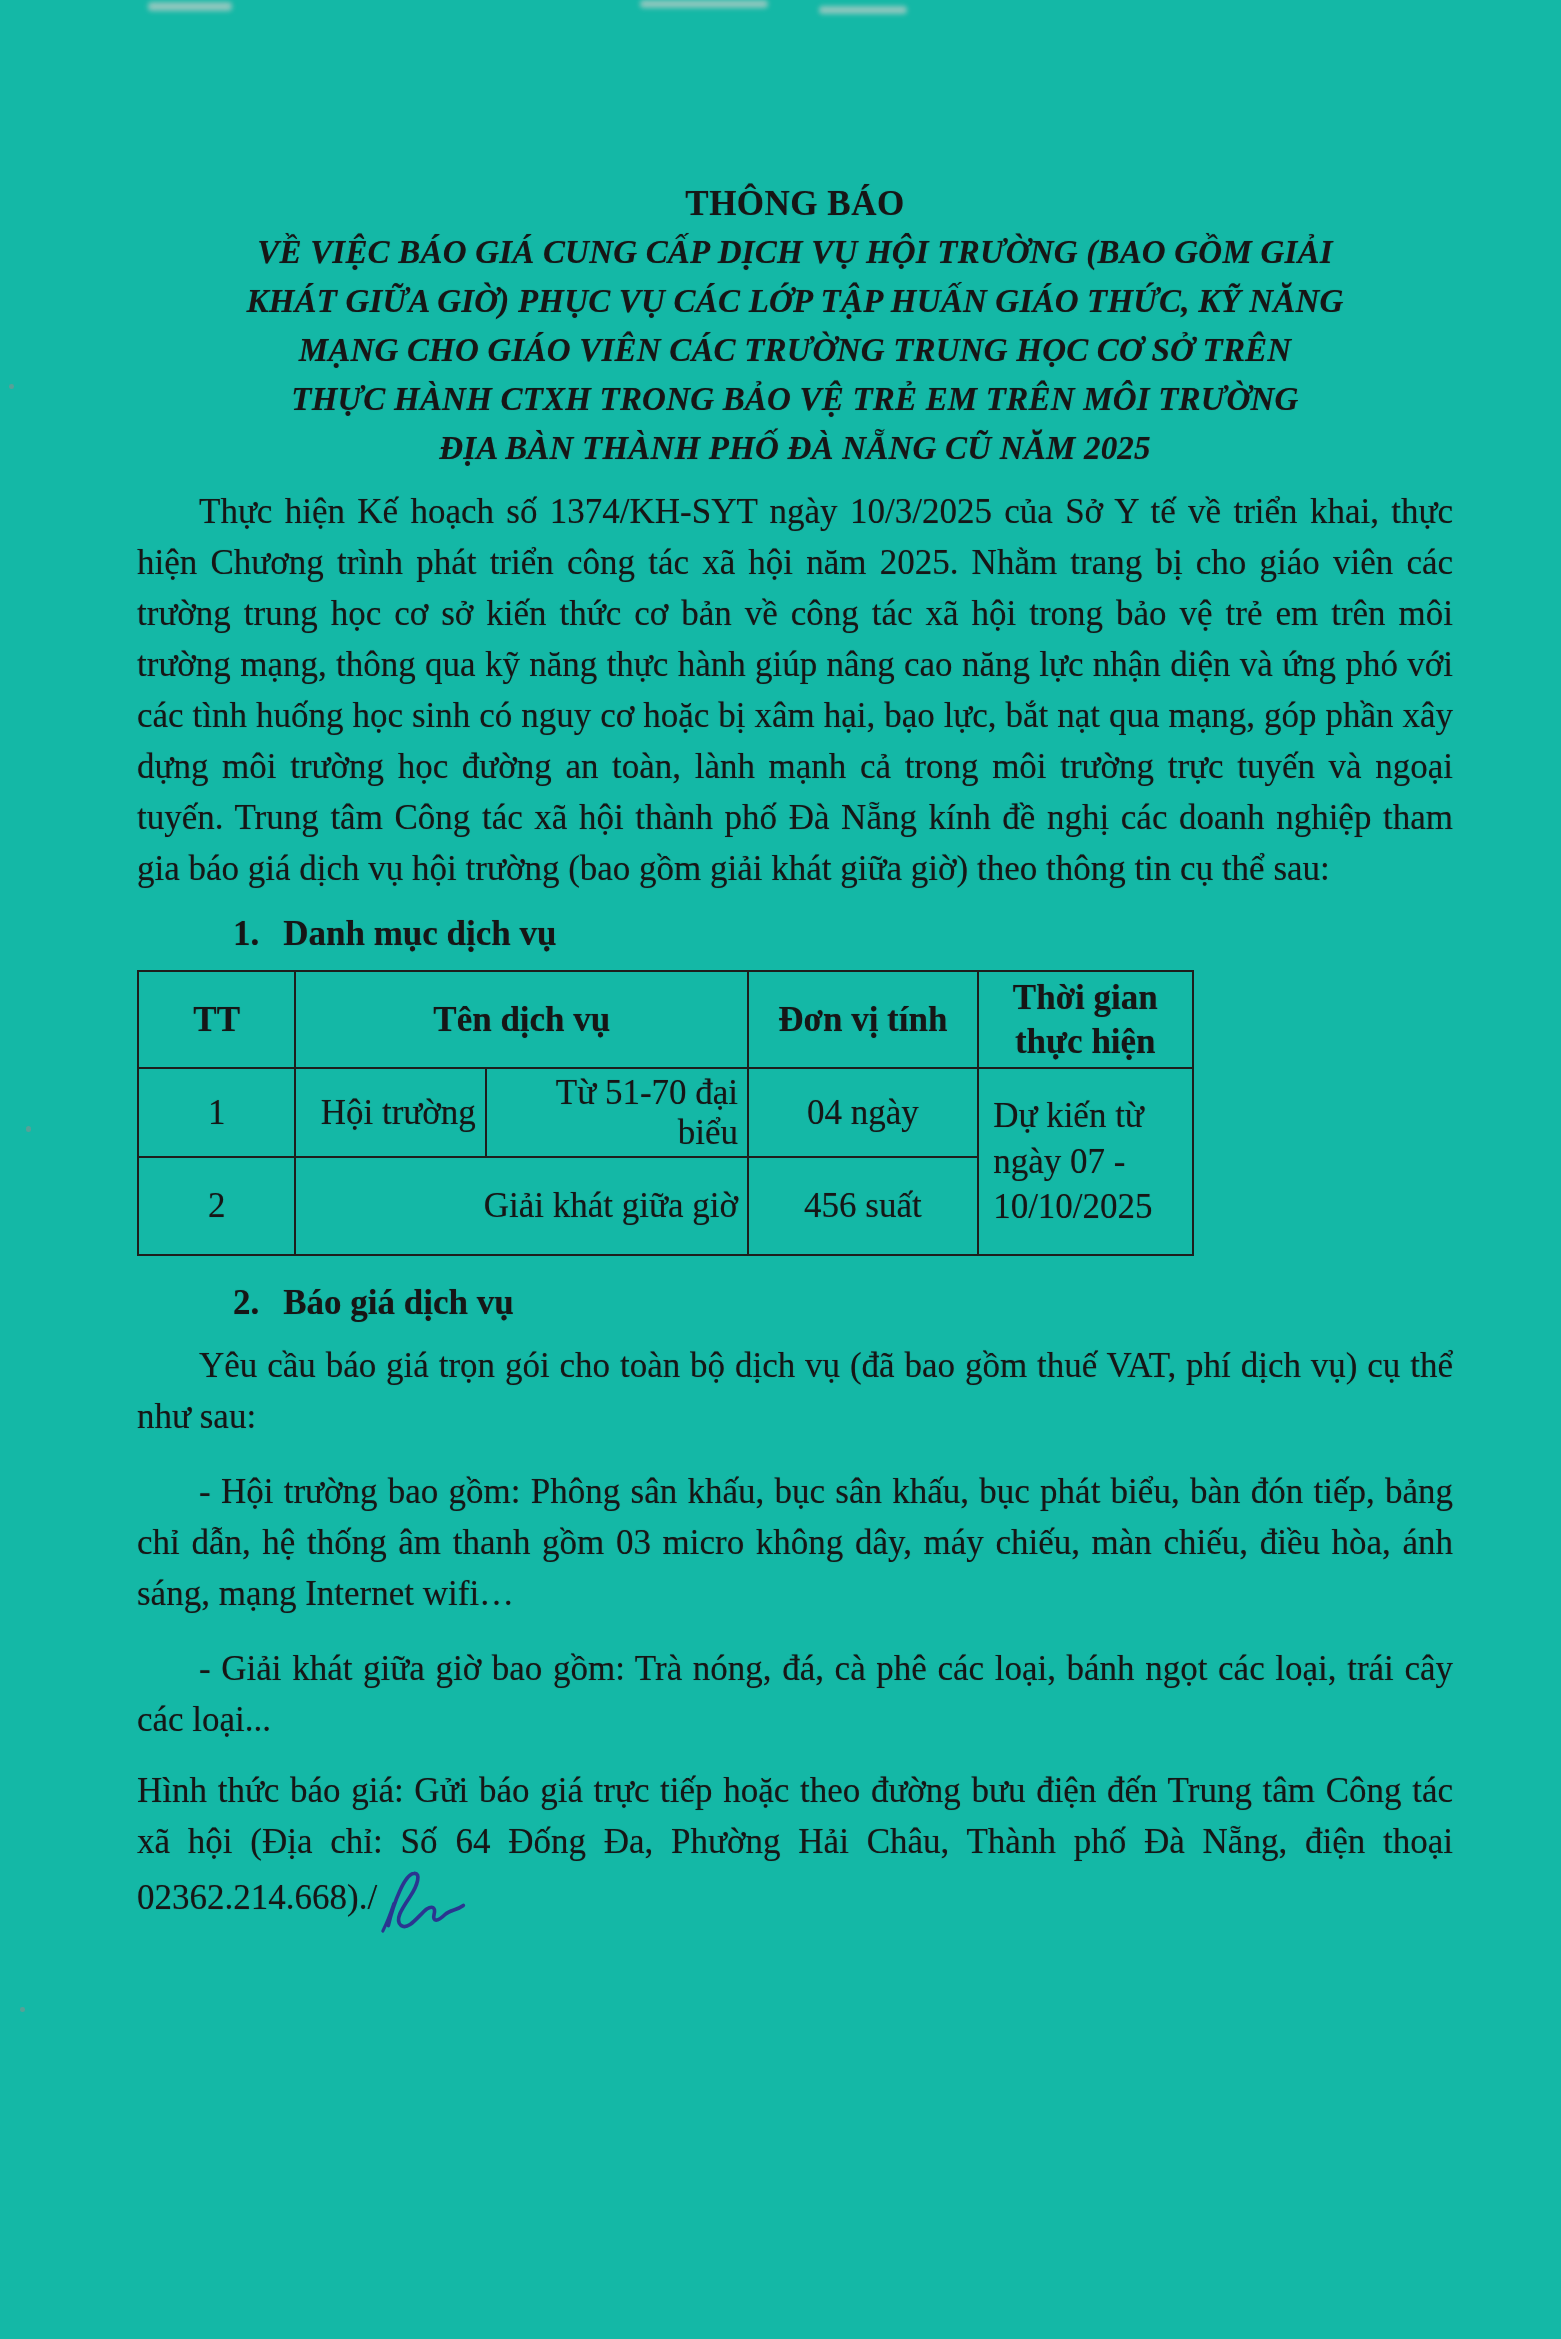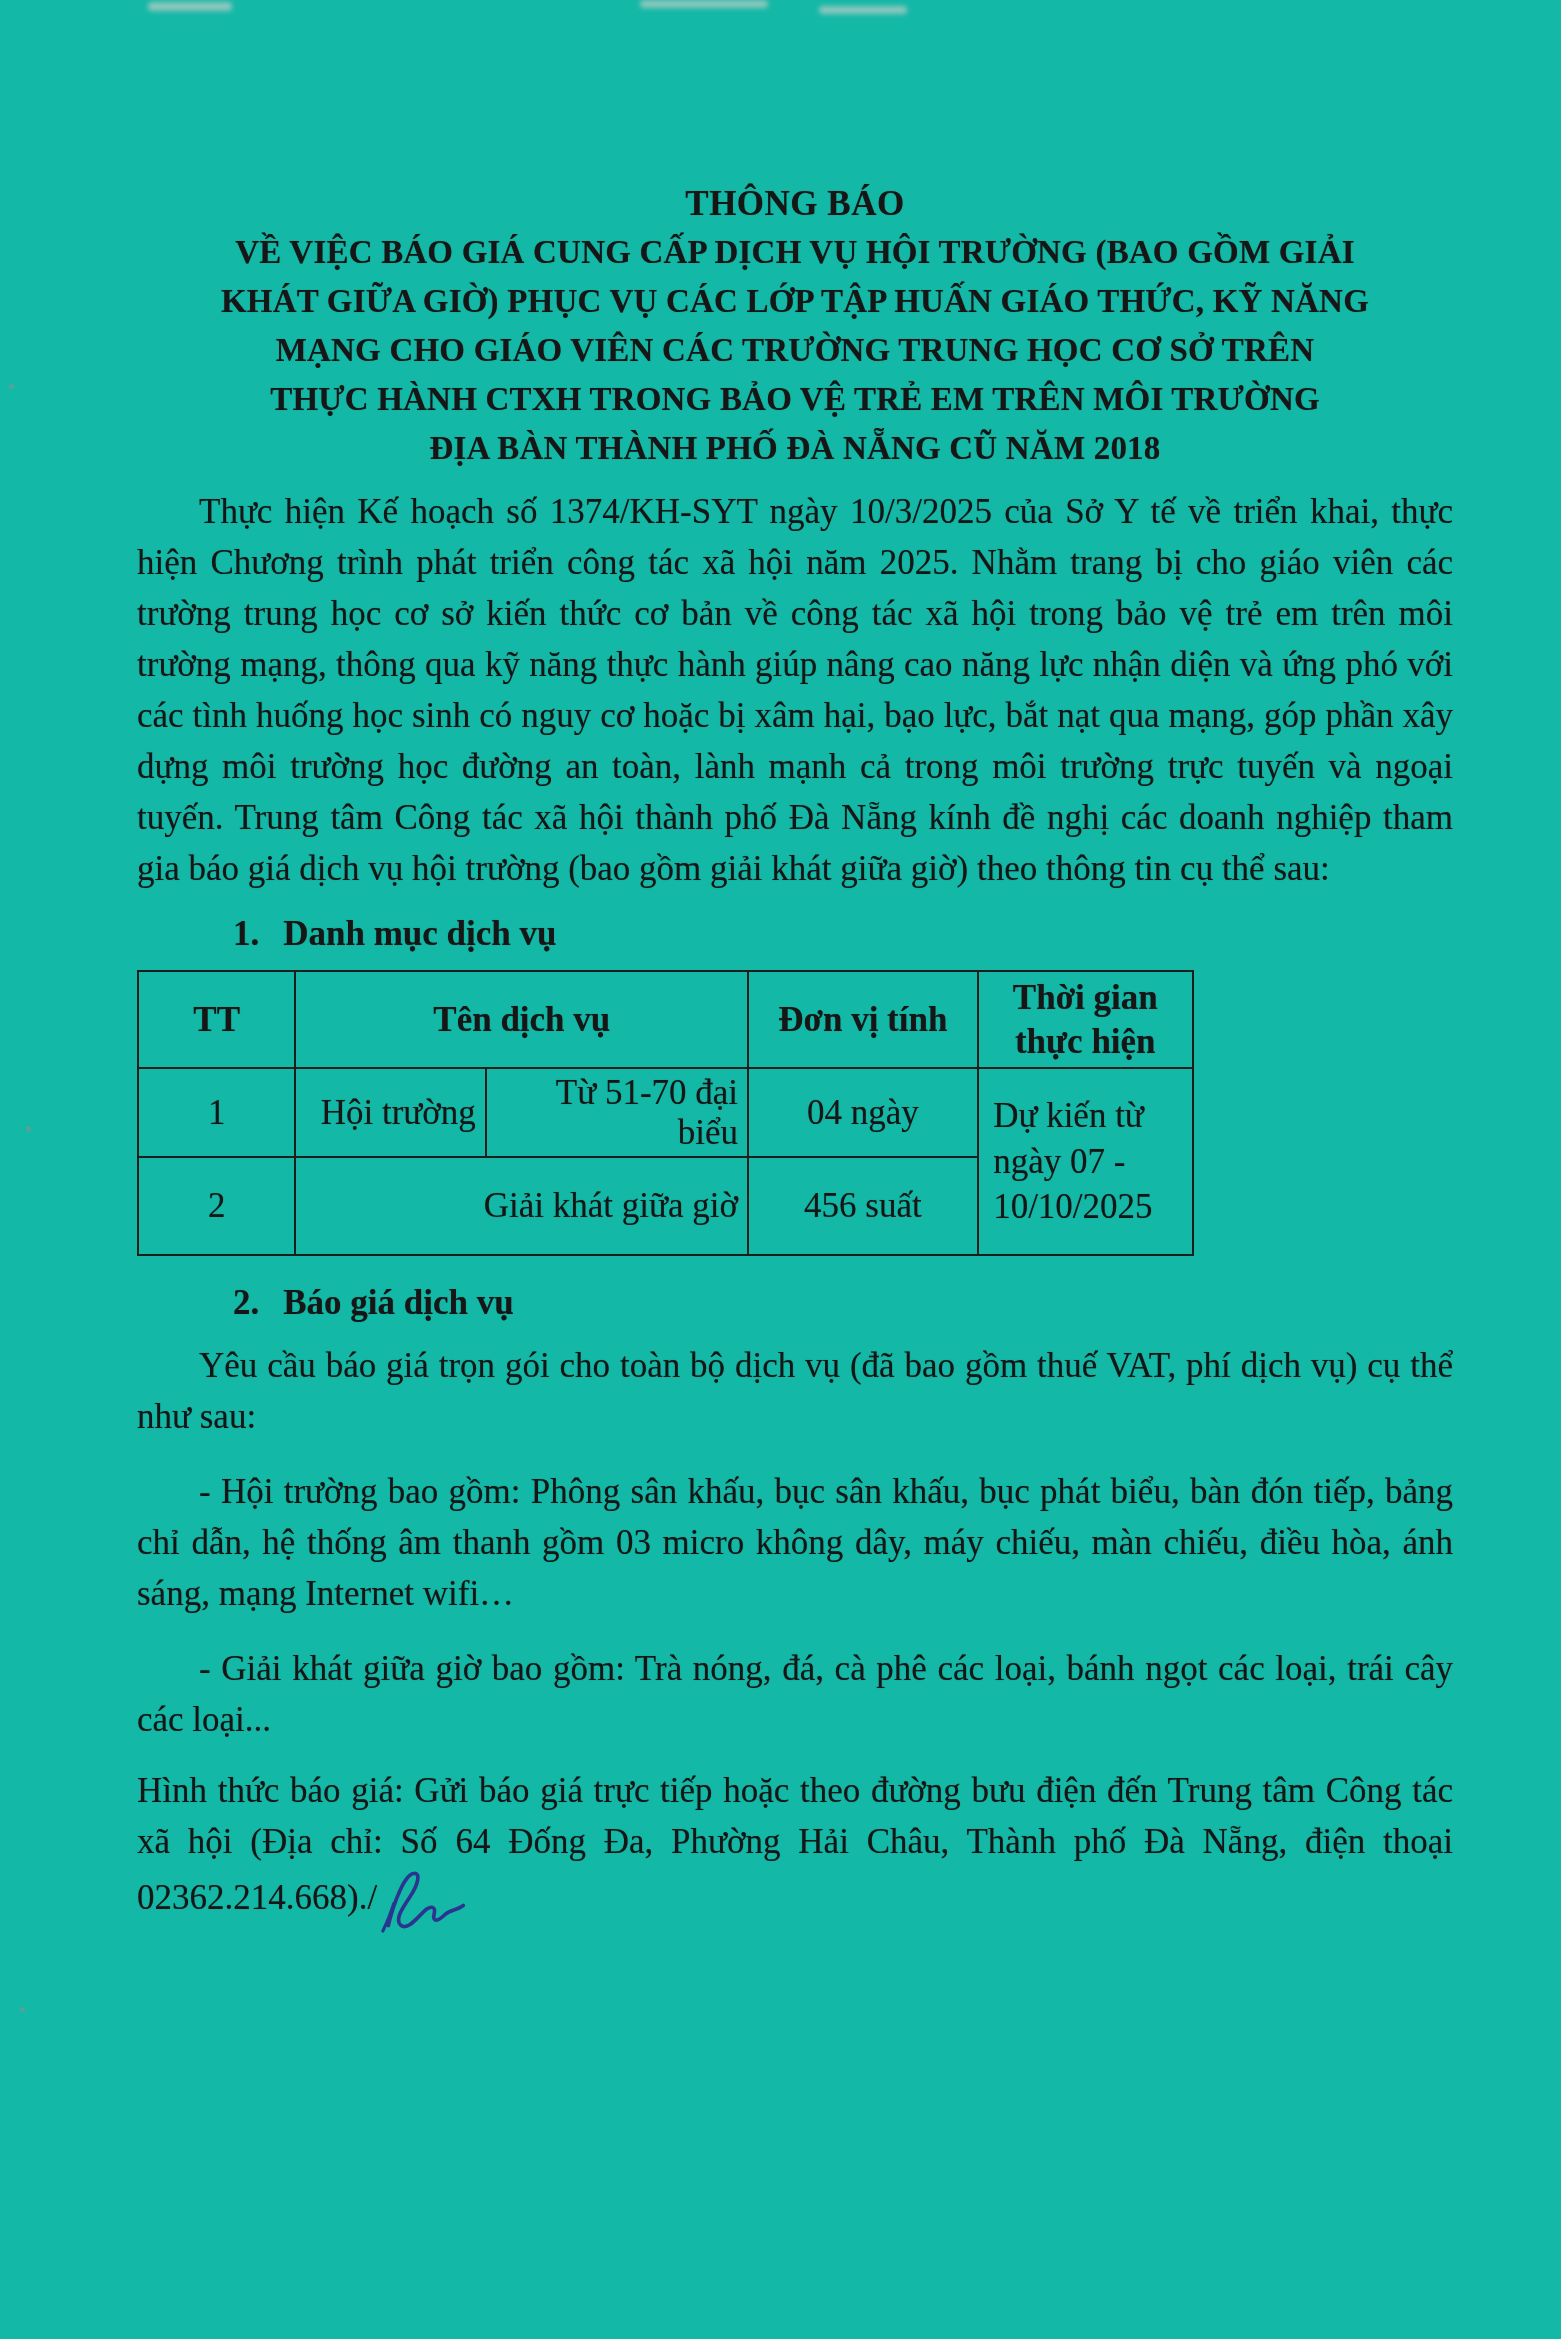--- a/index.html
+++ b/index.html
@@ -49,6 +49,7 @@
     line-height: 49px;
     white-space: nowrap;
     letter-spacing: 0.2px;
+    font-style: italic;
   }
   
   .para {

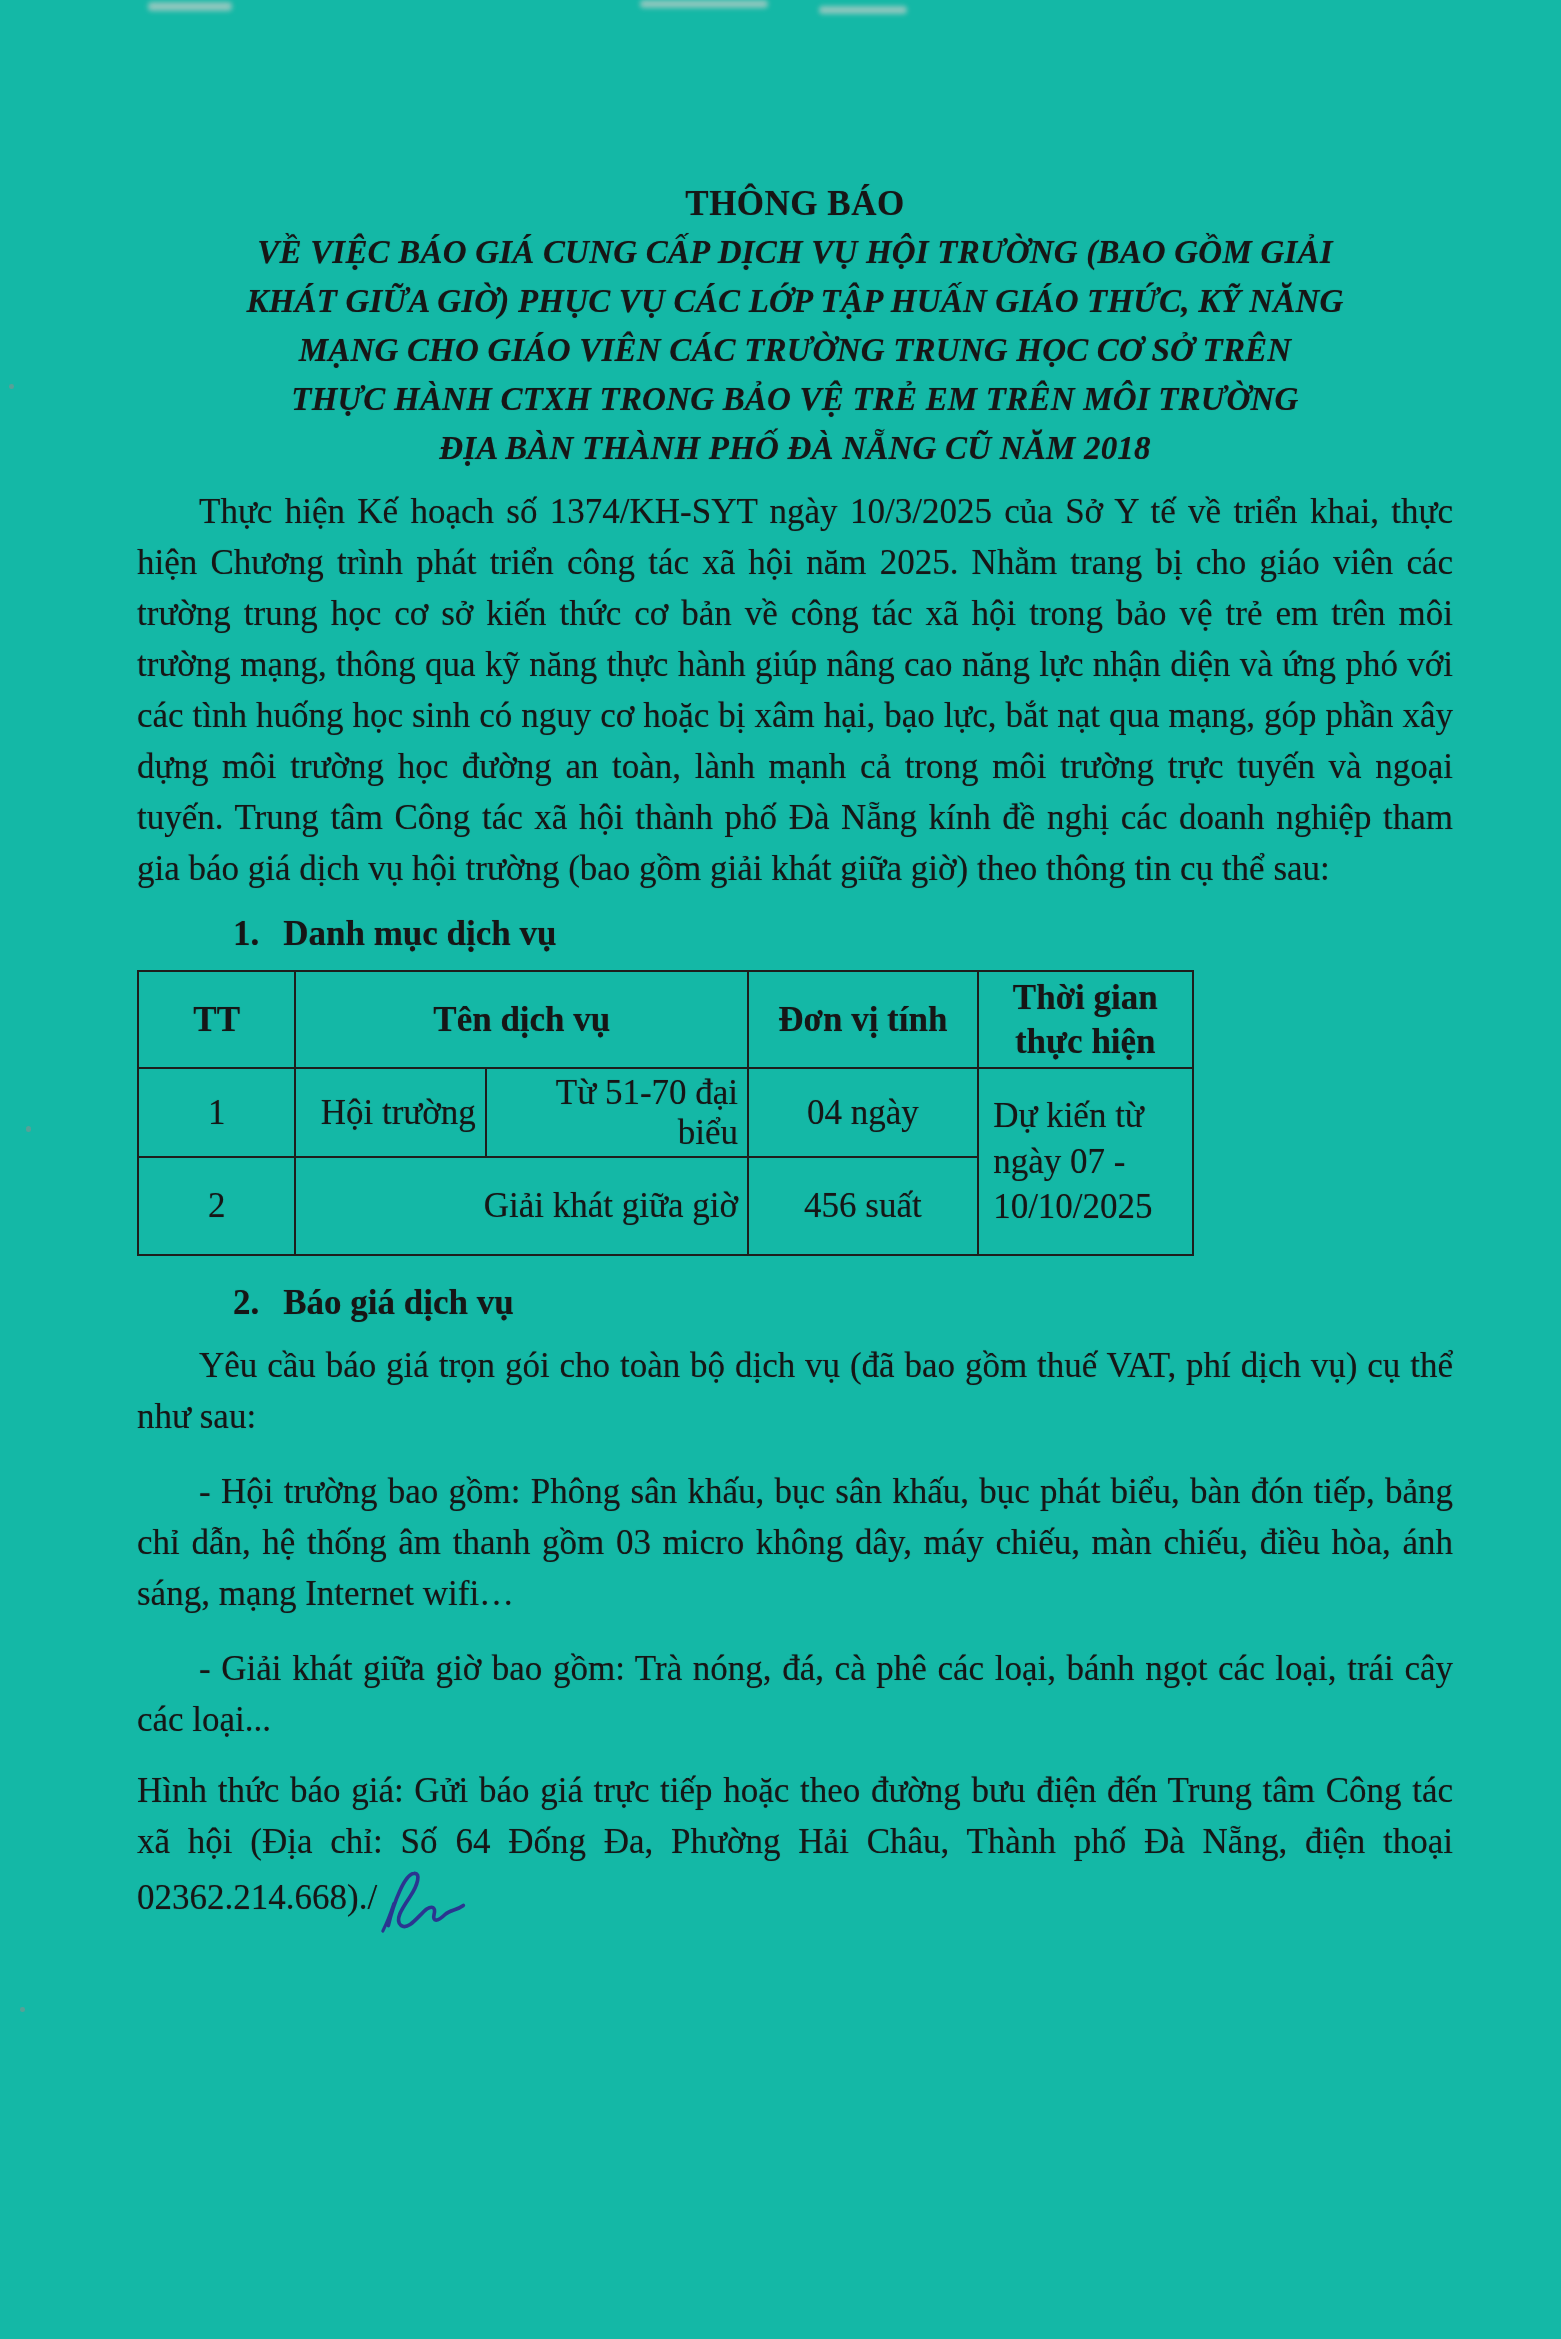--- a/index.html
+++ b/index.html
@@ -119,7 +119,7 @@
       <div class="title-line">KHÁT GIỮA GIỜ) PHỤC VỤ CÁC LỚP TẬP HUẤN GIÁO THỨC, KỸ NĂNG</div>
       <div class="title-line">MẠNG CHO GIÁO VIÊN CÁC TRƯỜNG TRUNG HỌC CƠ SỞ TRÊN</div>
       <div class="title-line">THỰC HÀNH CTXH TRONG BẢO VỆ TRẺ EM TRÊN MÔI TRƯỜNG</div>
-      <div class="title-line">ĐỊA BÀN THÀNH PHỐ ĐÀ NẴNG CŨ NĂM 2018</div>
+      <div class="title-line">ĐỊA BÀN THÀNH PHỐ ĐÀ NẴNG CŨ NĂM 2025</div>
     </div>
 
     <p class="para indent intro">Thực hiện Kế hoạch số 1374/KH-SYT ngày 10/3/2025 của Sở Y tế về triển khai, thực hiện Chương trình phát triển công tác xã hội năm 2025. Nhằm trang bị cho giáo viên các trường trung học cơ sở kiến thức cơ bản về công tác xã hội trong bảo vệ trẻ em trên môi trường mạng, thông qua kỹ năng thực hành giúp nâng cao năng lực nhận diện và ứng phó với các tình huống học sinh có nguy cơ hoặc bị xâm hại, bạo lực, bắt nạt qua mạng, góp phần xây dựng môi trường học đường an toàn, lành mạnh cả trong môi trường trực tuyến và ngoại tuyến. Trung tâm Công tác xã hội thành phố Đà Nẵng kính đề nghị các doanh nghiệp tham gia báo giá dịch vụ hội trường (bao gồm giải khát giữa giờ) theo thông tin cụ thể sau:</p>

